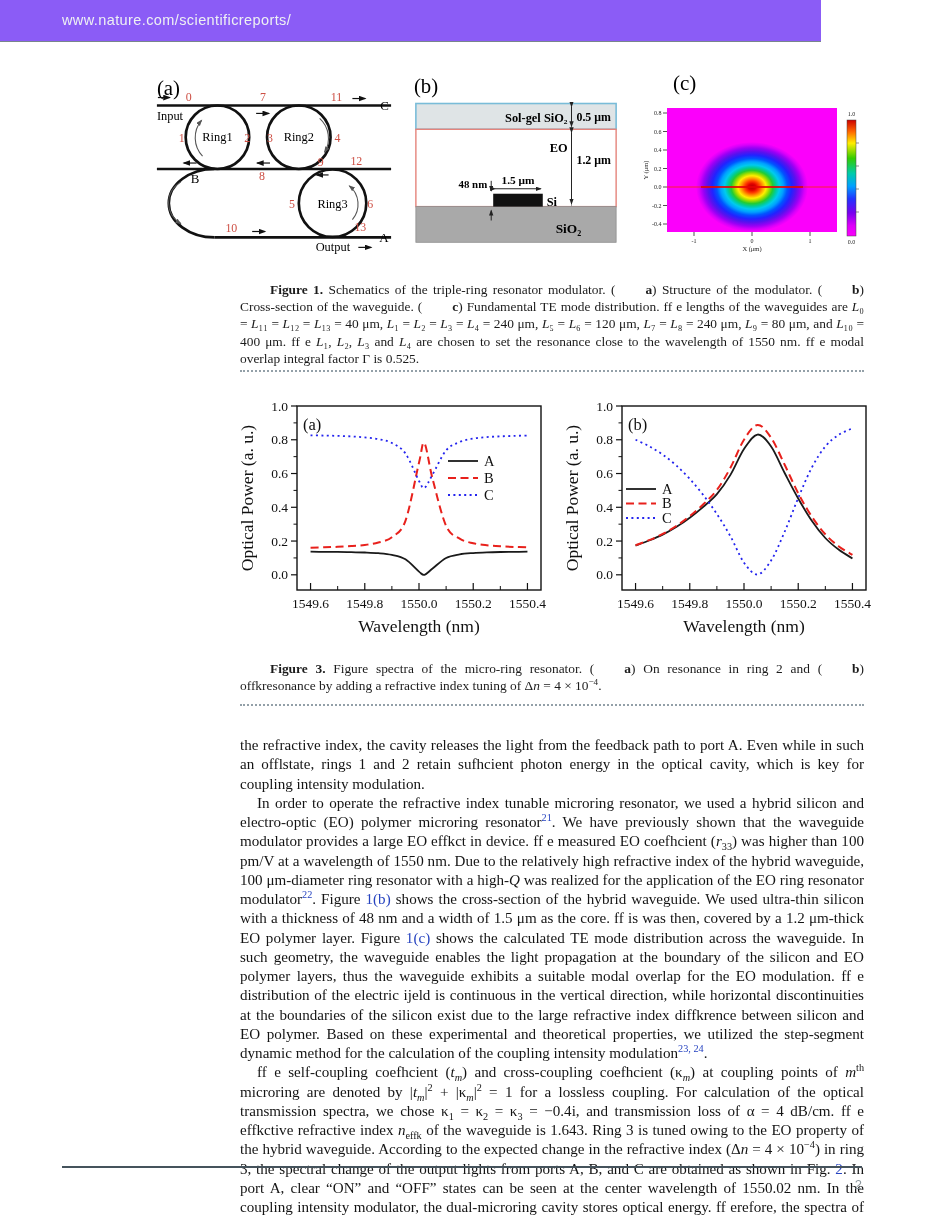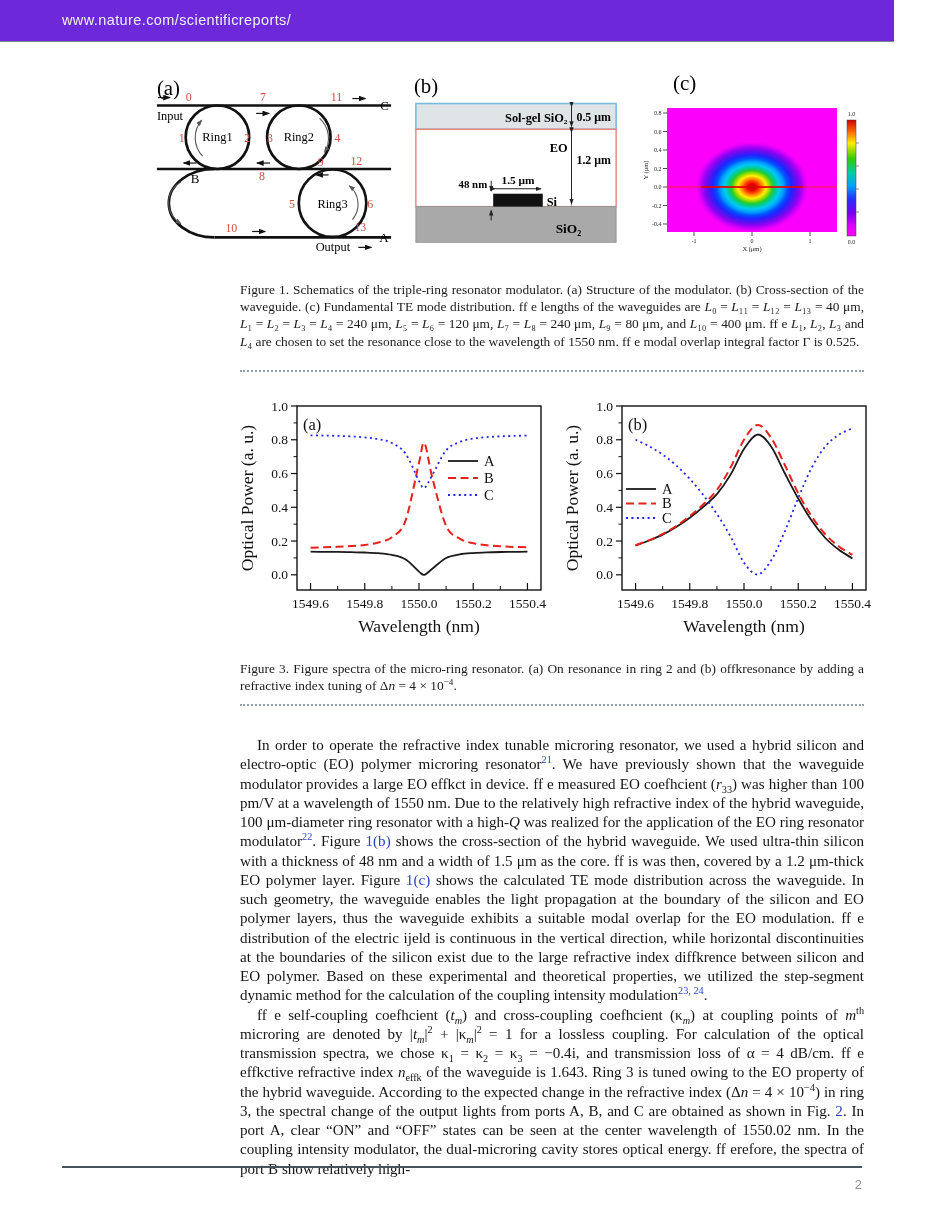--- a/index.html
+++ b/index.html
@@ -5,7 +5,7 @@
   html,body{margin:0;padding:0;background:#ffffff;}
   .page{position:relative;width:925px;height:1217px;background:#ffffff;overflow:hidden;
         font-family:"Liberation Serif", serif;color:#161616;}
-  .masthead{position:absolute;left:0;top:0;width:894px;height:42px;background:#6d28d9;
+  .masthead{position:absolute;left:0;top:0;width:821px;height:42px;background:#8b5cf6;
         border-bottom:1px solid #79858d;box-sizing:border-box;}
   .masthead span{position:absolute;left:62px;top:12px;
         font-family:"Liberation Sans", sans-serif;font-size:14.5px;letter-spacing:.4px;color:#eef1f3;}

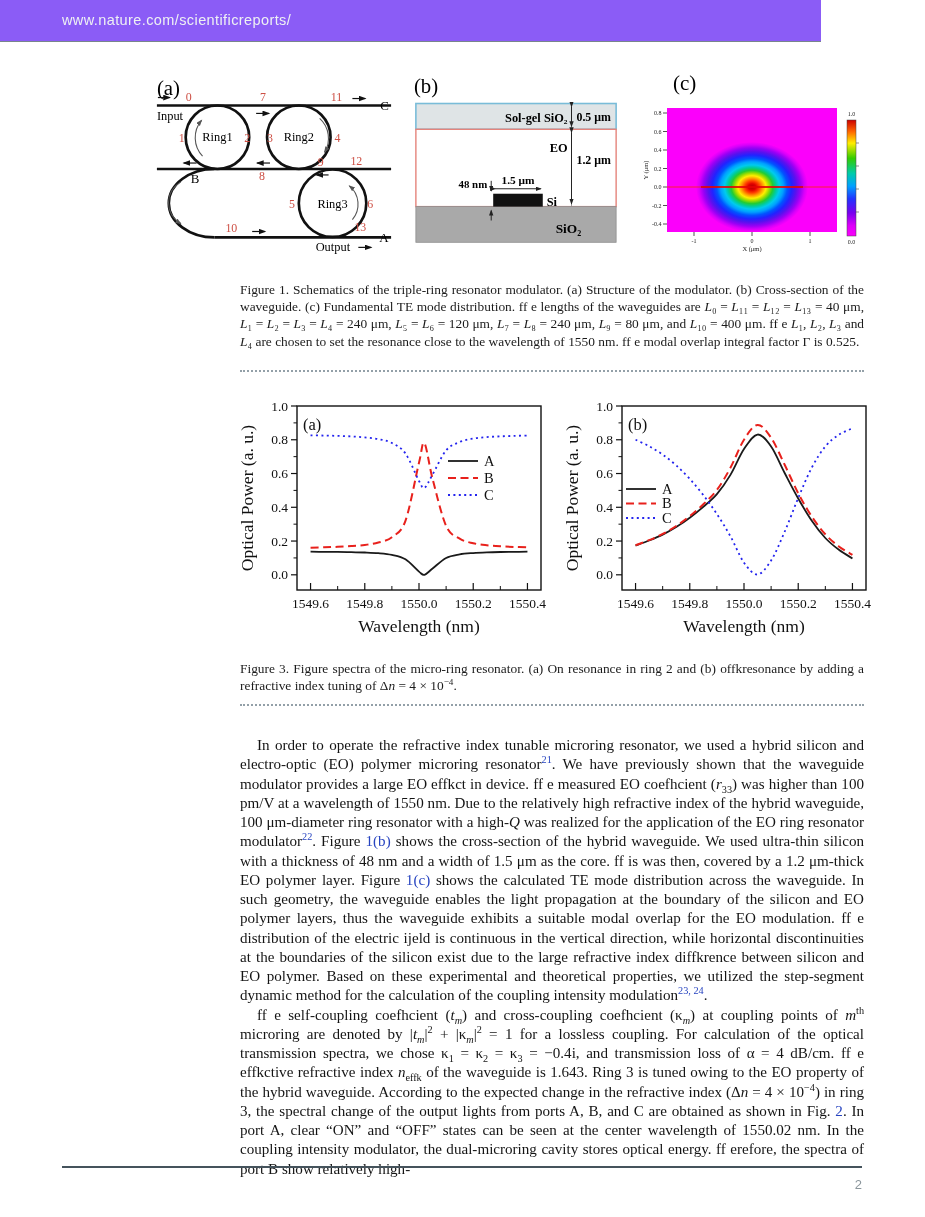--- a/index.html
+++ b/index.html
@@ -26,7 +26,7 @@
         line-height:19.25px;text-align:justify;color:#141414;}
   .bodytext p{margin:0;}
   .bodytext p.ind{text-indent:17px;}
-  .b{font-weight:normal;}
+  .b{font-weight:bold;margin-left:30px;}
   .i{font-style:italic;}
   .lnk{color:#2643c0;text-decoration:none;cursor:pointer;}
   sup,sub{font-size:0.68em;line-height:0;}

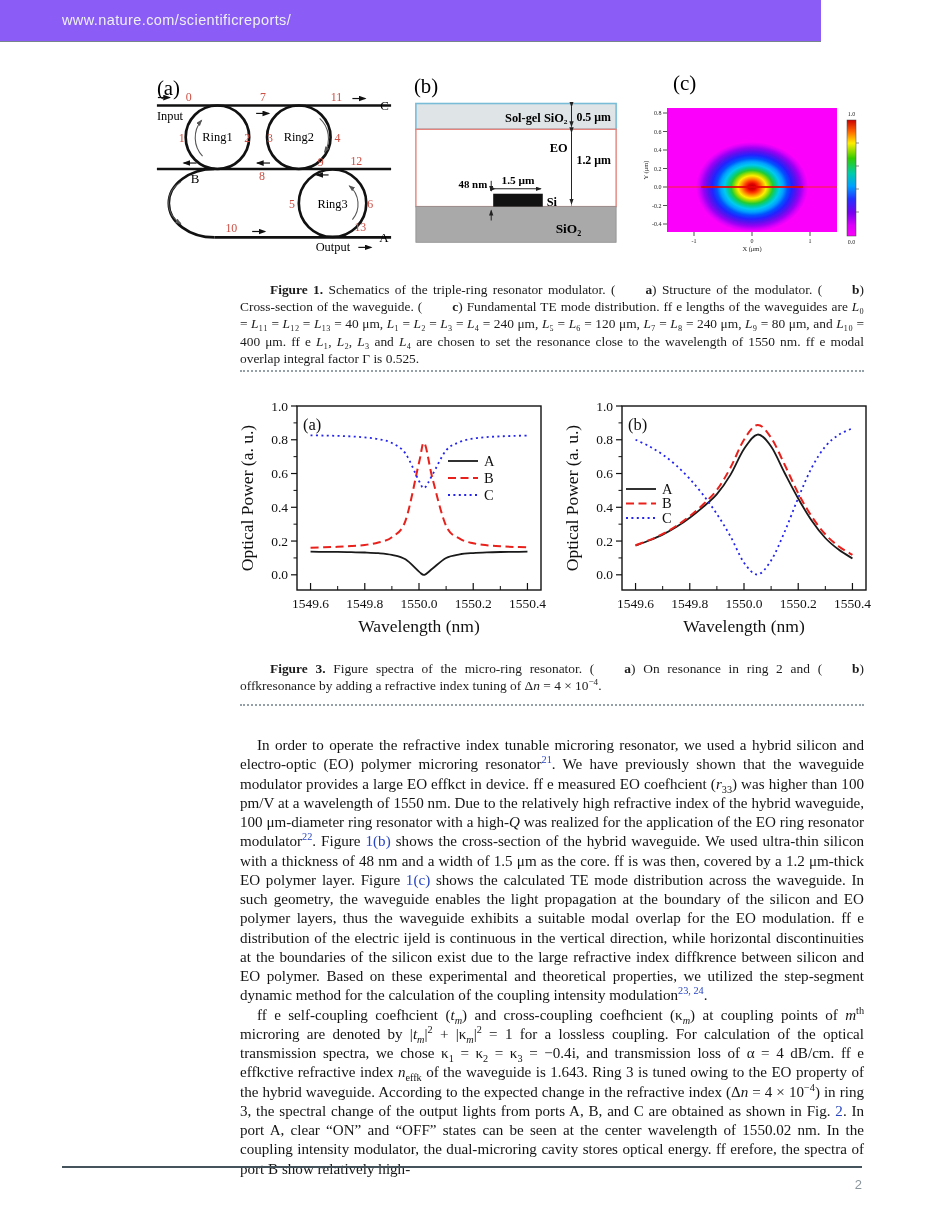--- a/index.html
+++ b/index.html
@@ -337,6 +337,7 @@
   <div class="dotsep" id="sep2"></div>
 
   <div class="bodytext" id="bodytext">
+      <p><span>the refractive index, the cavity releases the light from the feedback path to port A. Even while in such an offlstate, rings 1 and 2 retain sufhcient photon energy in the optical cavity, which is key for coupling intensity modulation.</span></p>
       <p class="ind"><span>In order to operate the refractive index tunable microring resonator, we used a hybrid silicon and electro-optic (EO) polymer microring resonator</span><sup class="lnk">21</sup><span>. We have previously shown that the waveguide modulator provides a large EO effkct in device. ff e measured EO coefhcient (</span><span class="i">r</span><sub>33</sub><span>) was higher than 100 pm/V at a wavelength of 1550 nm. Due to the relatively high refractive index of the hybrid waveguide, 100 μm-diameter ring resonator with a high-</span><span class="i">Q</span><span> was realized for the application of the EO ring resonator modulator</span><sup class="lnk">22</sup><span>. Figure </span><span class="lnk">1(b)</span><span> shows the cross-section of the hybrid waveguide. We used ultra-thin silicon with a thickness of 48 nm and a width of 1.5 μm as the core. ff is was then, covered by a 1.2 μm-thick EO polymer layer. Figure </span><span class="lnk">1(c)</span><span> shows the calculated TE mode distribution across the waveguide. In such geometry, the waveguide enables the light propagation at the boundary of the silicon and EO polymer layers, thus the waveguide exhibits a suitable modal overlap for the EO modulation. ff e distribution of the electric ijeld is continuous in the vertical direction, while horizontal discontinuities at the boundaries of the silicon exist due to the large refractive index diffkrence between silicon and EO polymer. Based on these experimental and theoretical properties, we utilized the step-segment dynamic method for the calculation of the coupling intensity modulation</span><sup class="lnk">23, 24</sup><span>.</span></p>
       <p class="ind"><span>ff e self-coupling coefhcient (</span><span class="i">t</span><sub class="i">m</sub><span>) and cross-coupling coefhcient (κ</span><sub class="i">m</sub><span>) at coupling points of </span><span class="i">m</span><sup>th</sup><span> microring are denoted by |</span><span class="i">t</span><sub class="i">m</sub><span>|</span><sup>2</sup><span> + |κ</span><sub class="i">m</sub><span>|</span><sup>2</sup><span> = 1 for a lossless coupling. For calculation of the optical transmission spectra, we chose κ</span><sub>1</sub><span> = κ</span><sub>2</sub><span> = κ</span><sub>3</sub><span> = −0.4i, and transmission loss of α = 4 dB/cm. ff e effkctive refractive index </span><span class="i">n</span><sub>effk</sub><span> of the waveguide is 1.643. Ring 3 is tuned owing to the EO property of the hybrid waveguide. According to the expected change in the refractive index (Δ</span><span class="i">n</span><span> = 4 × 10</span><sup>−4</sup><span>) in ring 3, the spectral change of the output lights from ports A, B, and C are obtained as shown in Fig. </span><span class="lnk">2</span><span>. In port A, clear “ON” and “OFF” states can be seen at the center wavelength of 1550.02 nm. In the coupling intensity modulator, the dual-microring cavity stores optical energy. ff erefore, the spectra of port B show relatively high-</span></p>
     </div>

